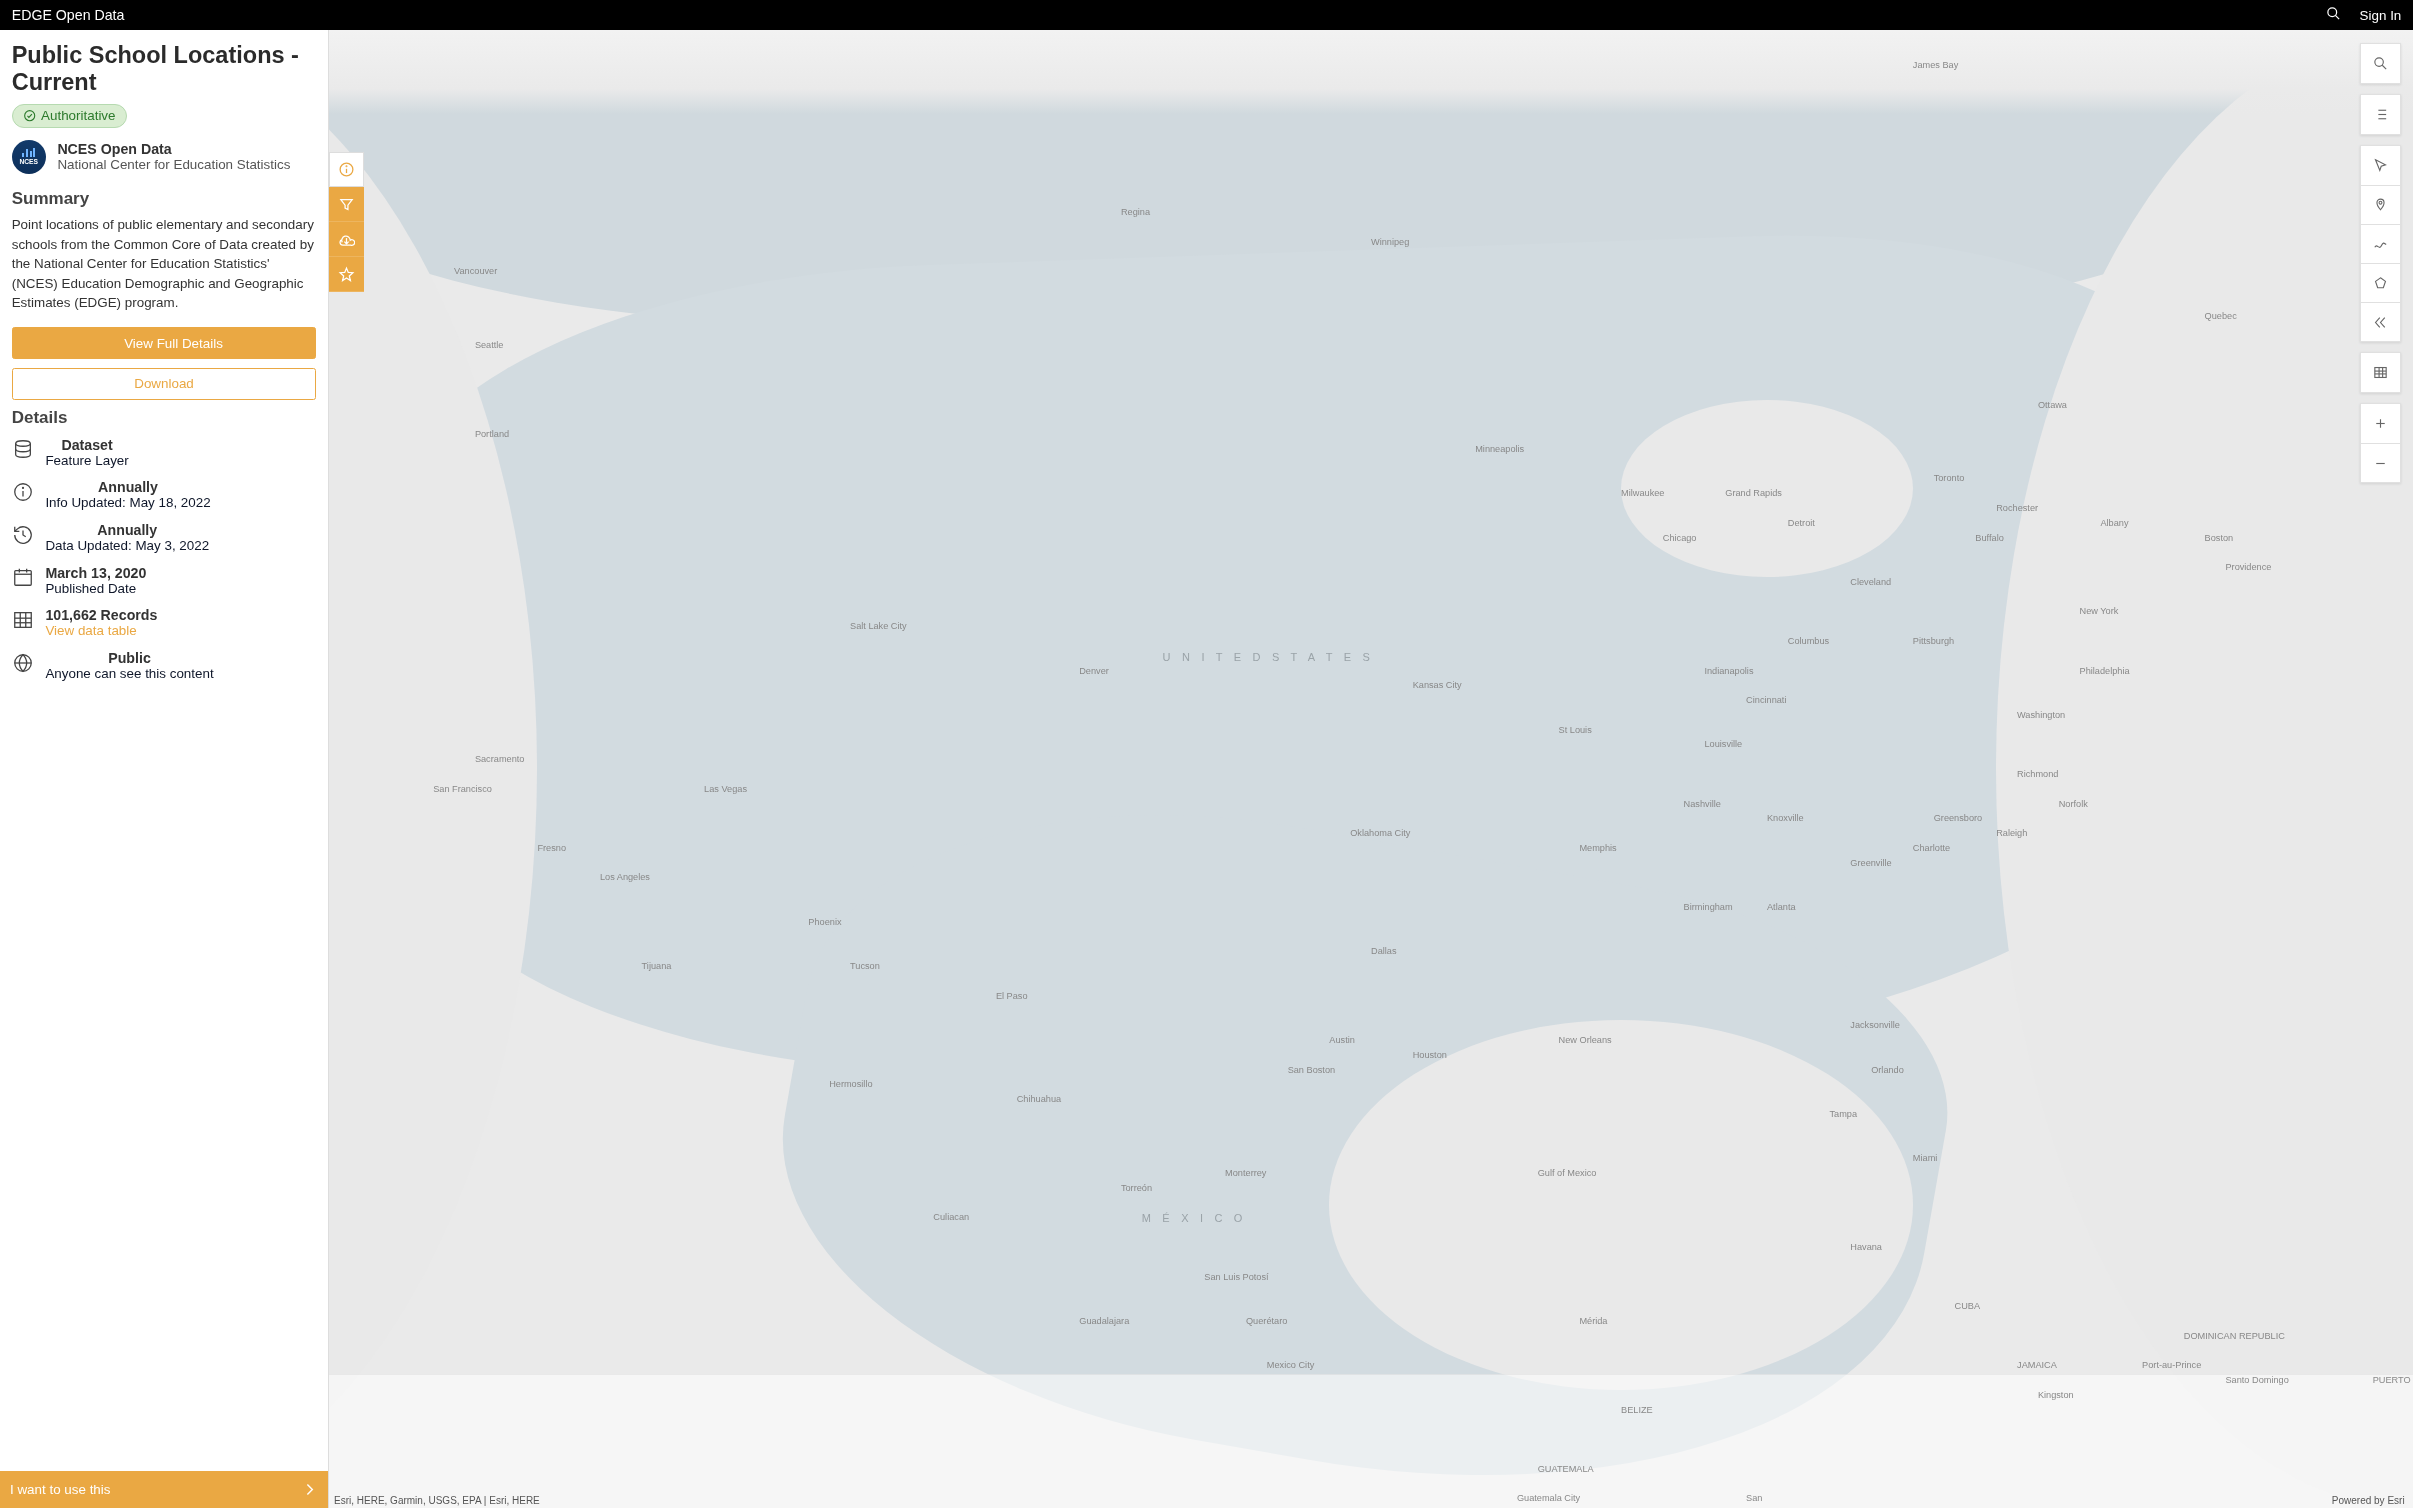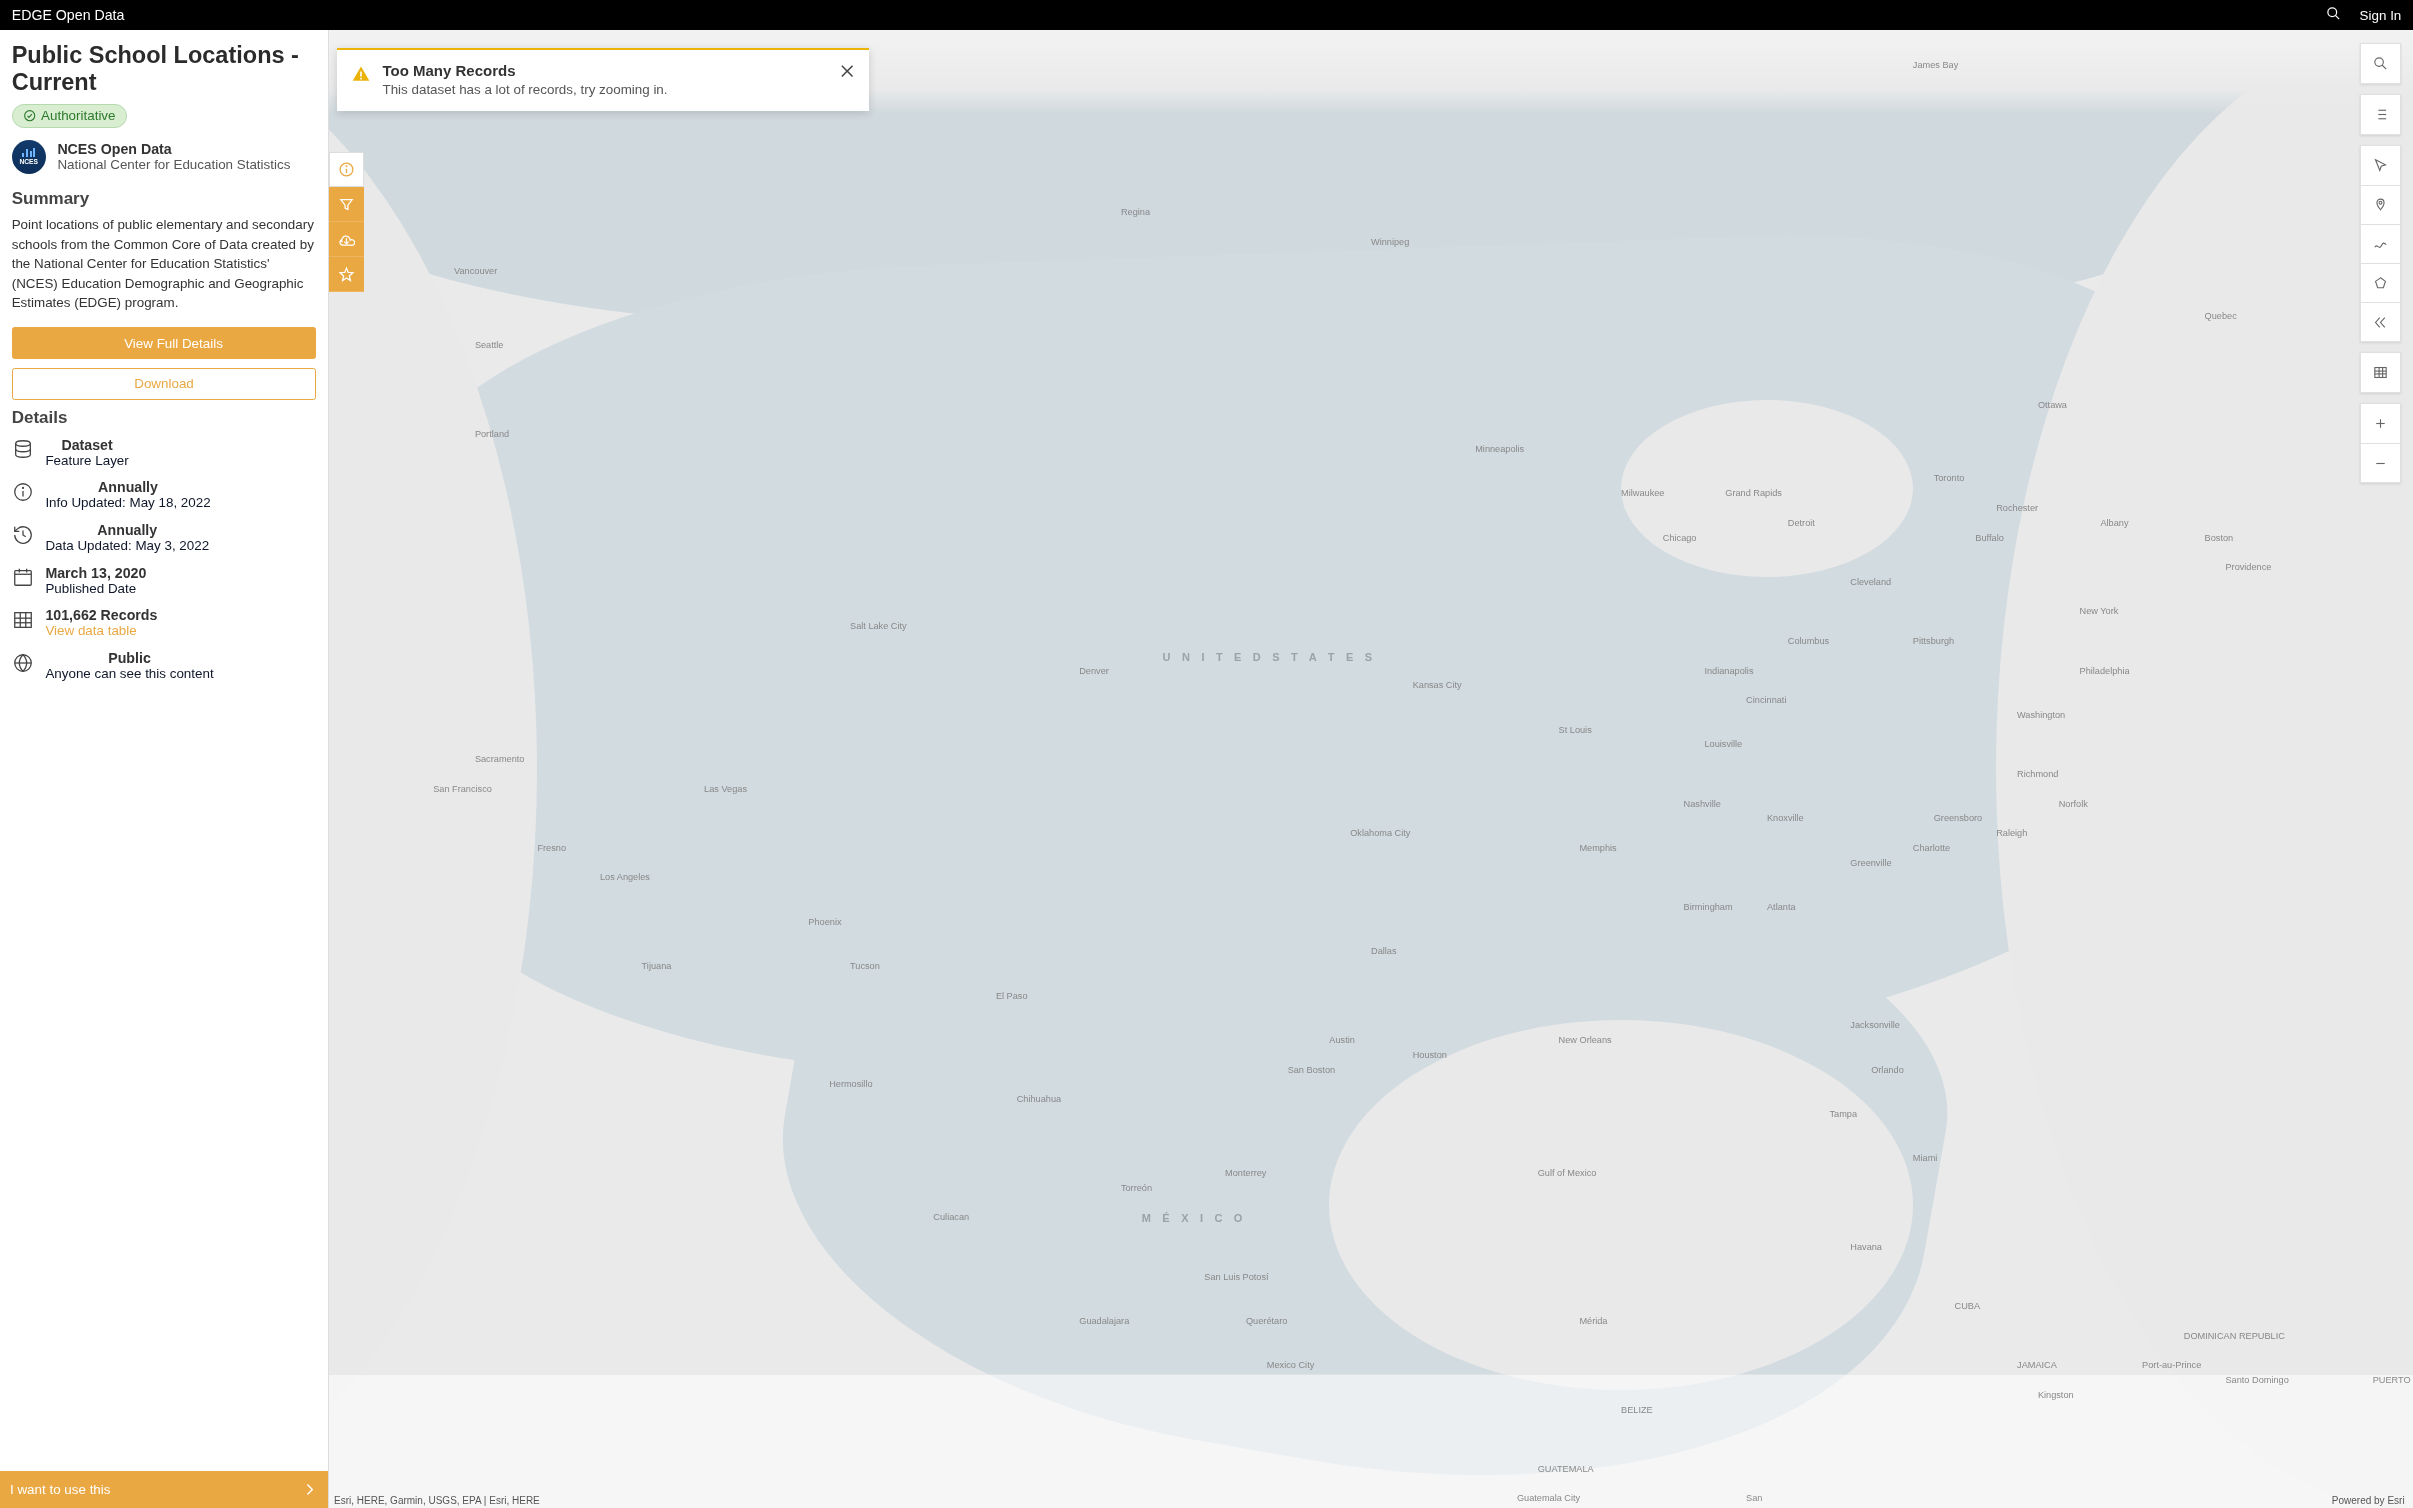--- a/index.html
+++ b/index.html
@@ -359,21 +359,6 @@
         </div>
     </div>
 
-    <div class="alert">
-      <svg class="alert-icon" viewBox="0 0 24 24" fill="#eab308">
-          <path d="M12 3 2 20h20L12 3z"></path>
-          <rect x="11" y="9" width="2" height="6" fill="#fff"></rect>
-          <rect x="11" y="16.5" width="2" height="2" fill="#fff"></rect>
-        </svg>
-      <div>
-        <div class="alert-title">Too Many Records</div>
-        <div class="alert-body">This dataset has a lot of records, try zooming in.</div>
-      </div>
-      <svg class="alert-close" viewBox="0 0 24 24" fill="none" stroke="currentColor" stroke-width="2">
-          <line x1="5" y1="5" x2="19" y2="19"></line>
-          <line x1="19" y1="5" x2="5" y2="19"></line>
-        </svg>
-    </div>
 
     <div class="left-tools">
       <div class="lt-btn active">

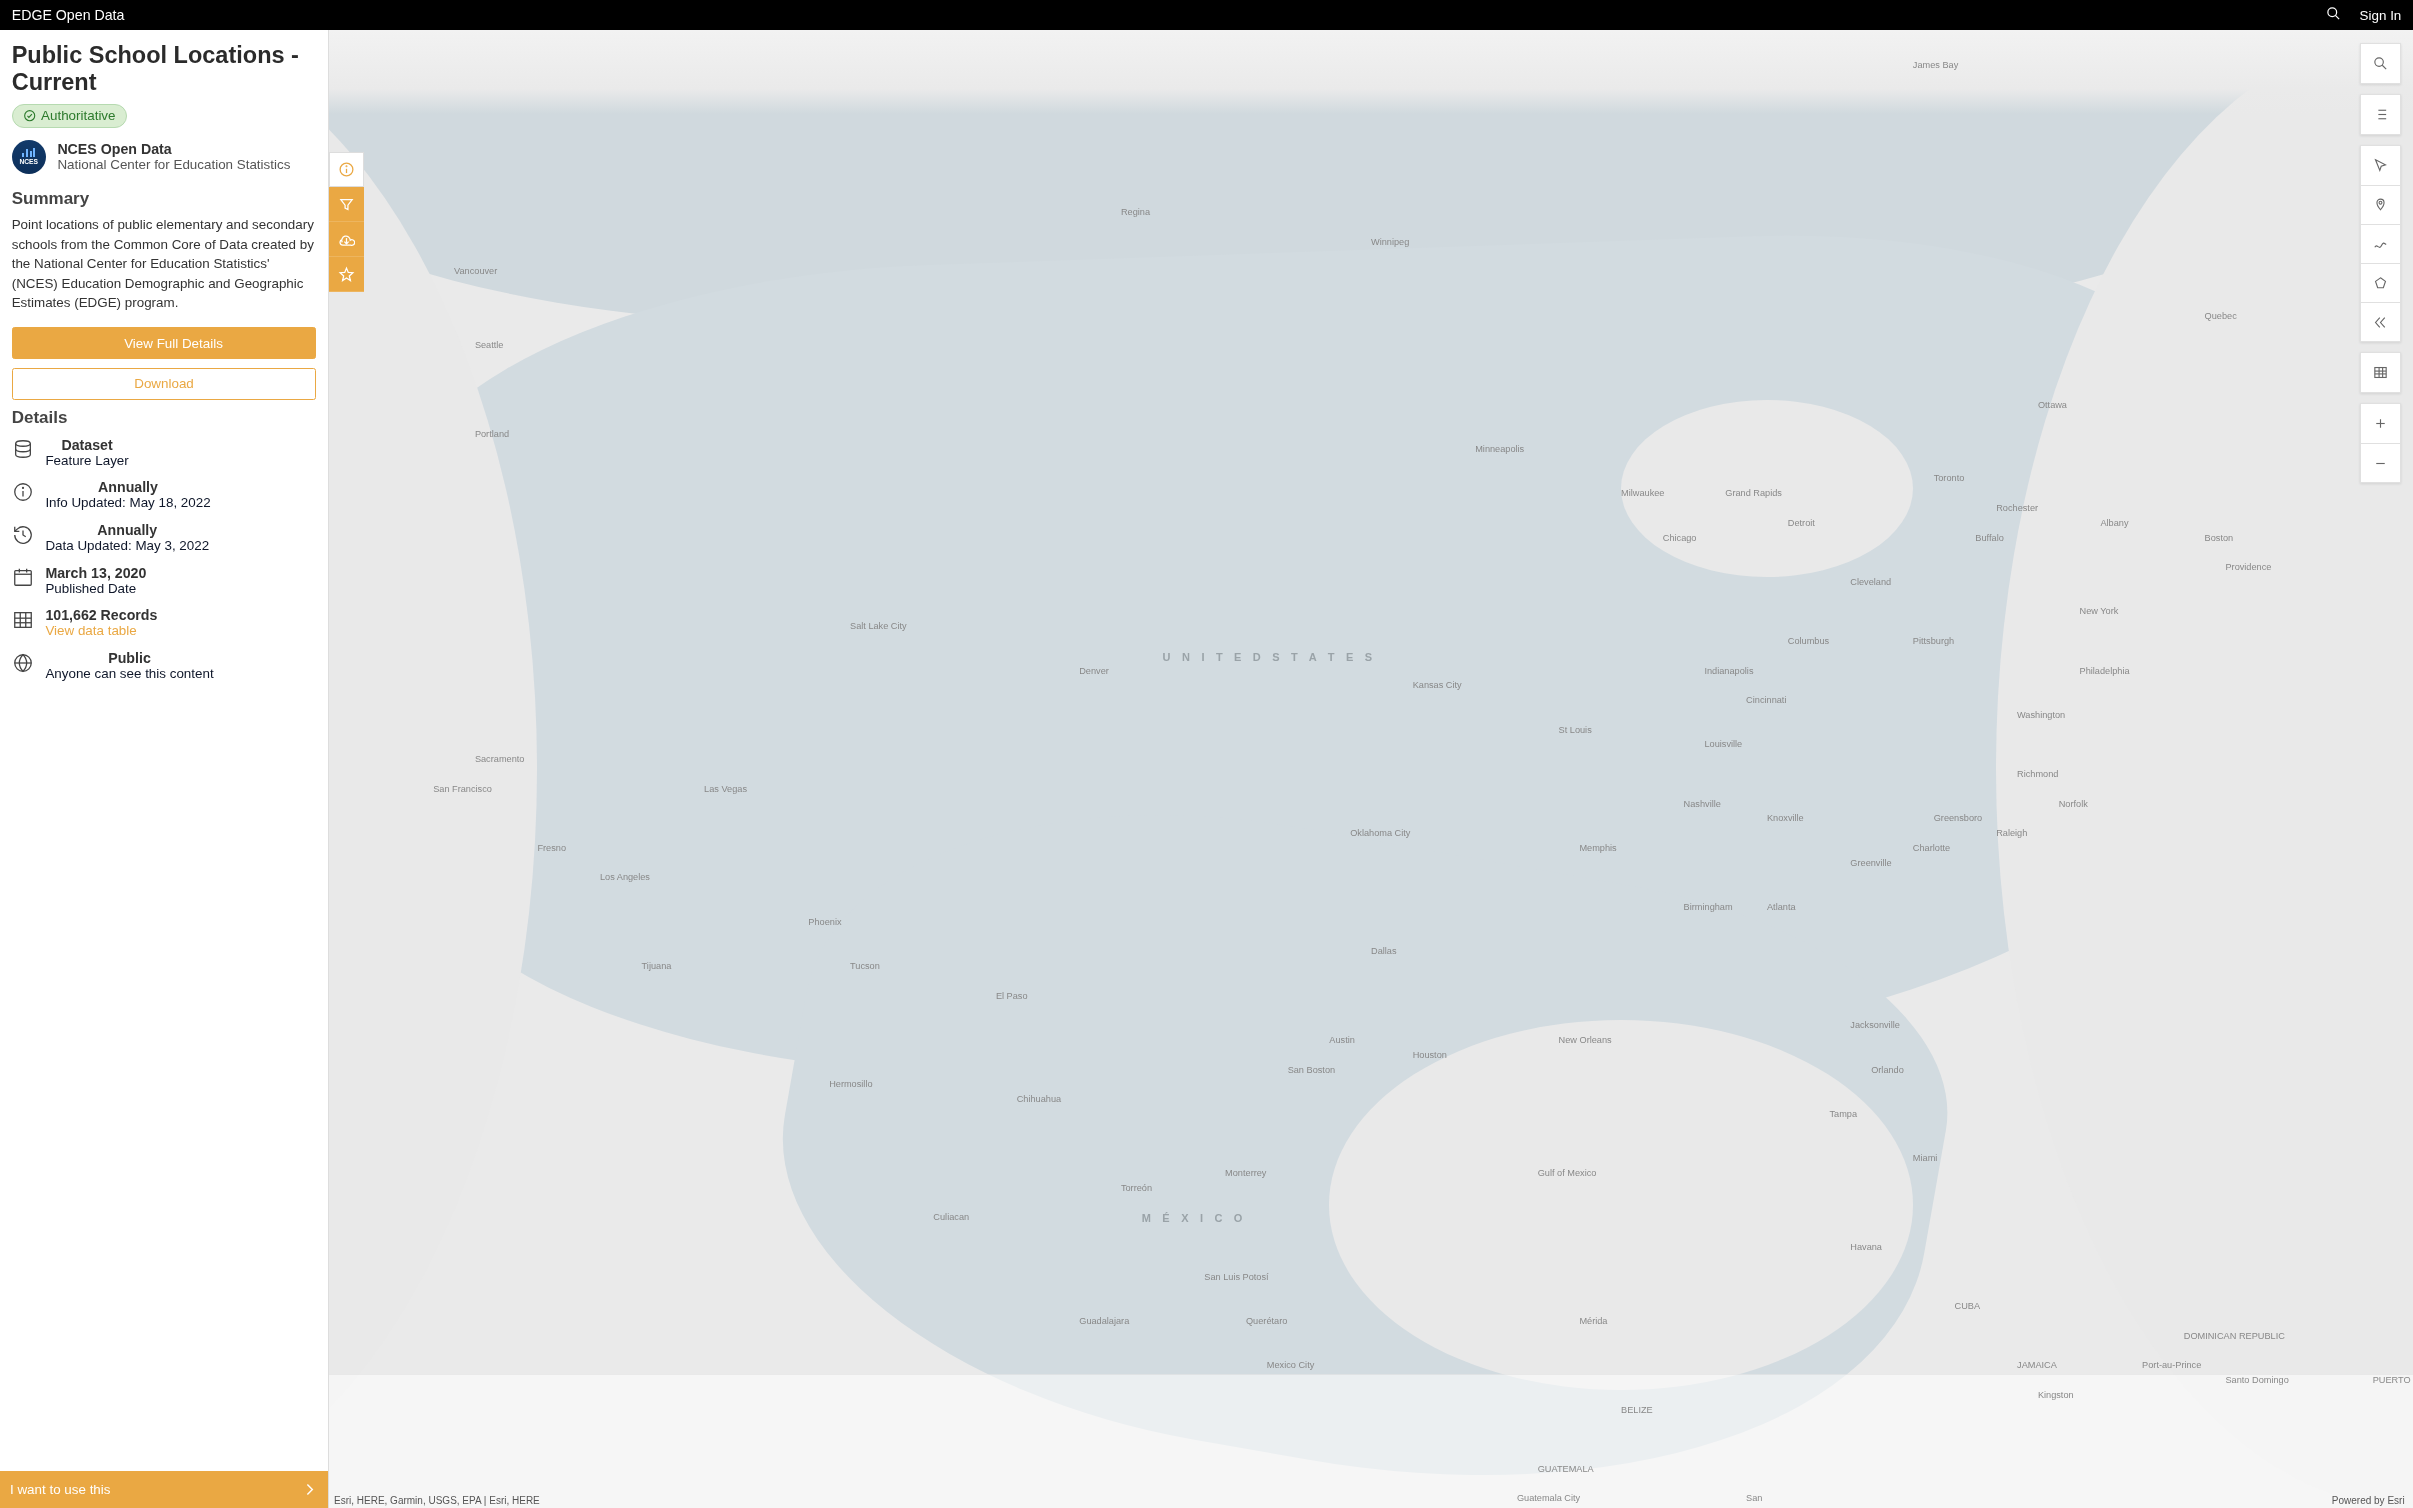--- a/index.html
+++ b/index.html
@@ -91,7 +91,7 @@
   .map-bottom-band{position:absolute;left:0;right:0;bottom:0;height:134px;background:rgba(255,255,255,0.55);border-top:0.8px solid rgba(0,0,0,0.05);}
 
   .city-label{position:absolute;font-size:9.2px;color:#888;white-space:nowrap;pointer-events:none;}
-  .country-label{position:absolute;font-size:11px;letter-spacing:4.2px;color:#9aa3a8;font-weight:700;}
+  .country-label{position:absolute;font-size:11px;letter-spacing:4.2px;color:#9aa3a8;font-weight:400;}
 
   
   .alert {

